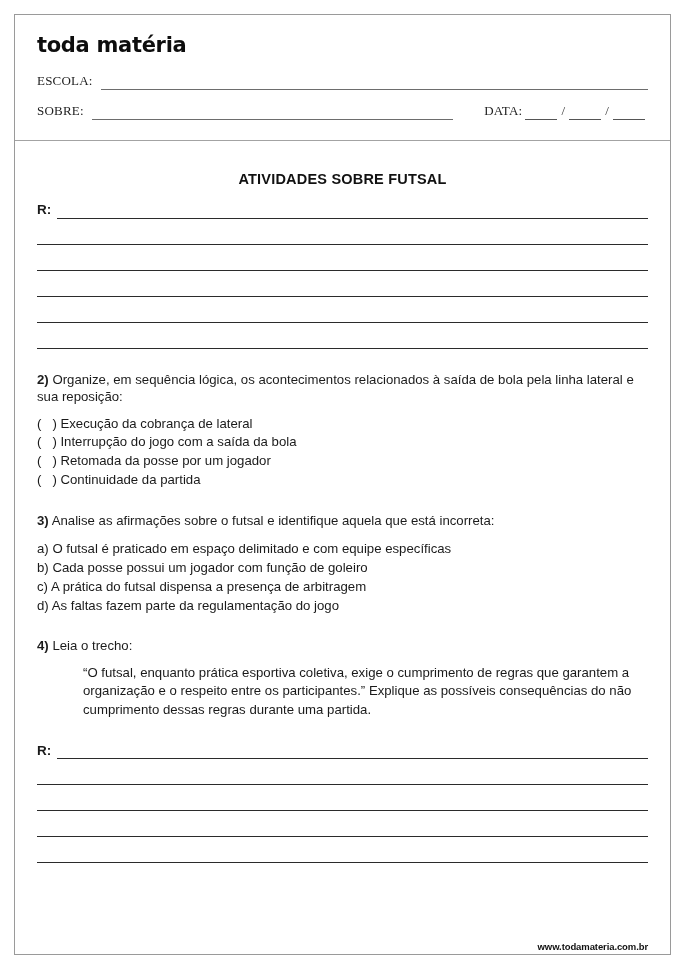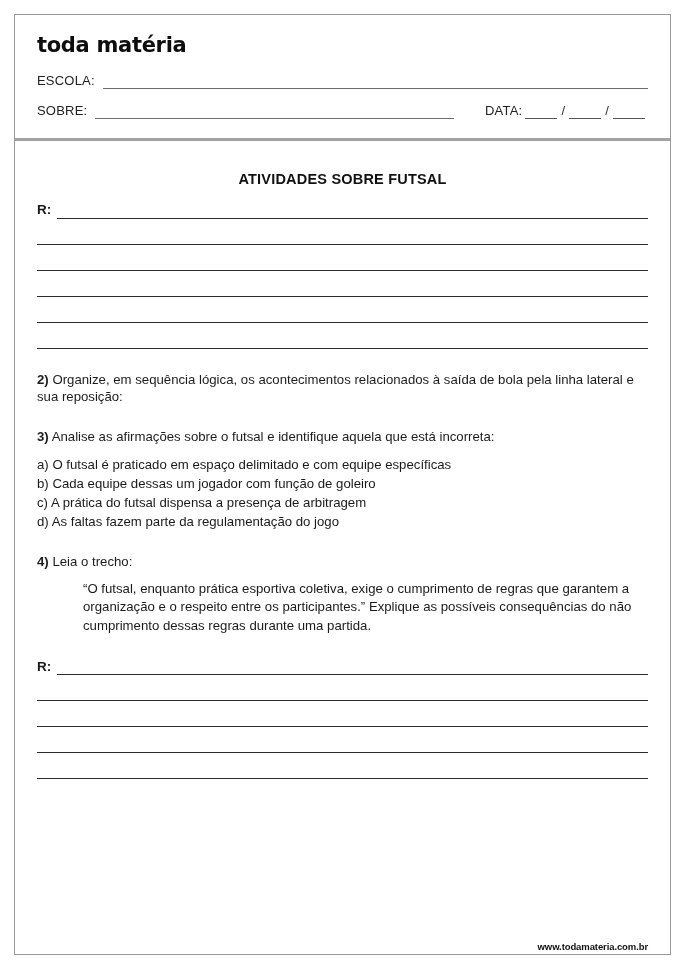--- a/index.html
+++ b/index.html
@@ -30,7 +30,7 @@
   .header {
     position: relative;
     height: 126px;
-    border-bottom: 3px solid #a3a3a3;
+    border-bottom: 1px solid #a3a3a3;
     padding: 0 22px;
   }
 

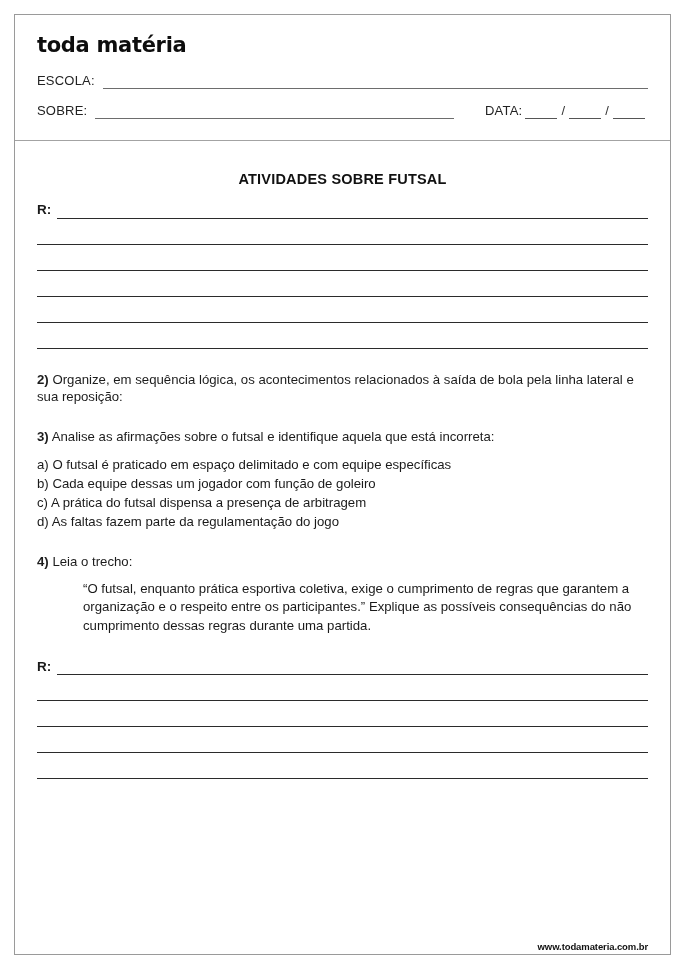--- a/index.html
+++ b/index.html
@@ -54,6 +54,7 @@
     font-size: 13px;
     letter-spacing: 0.2px;
     color: #222;
+    font-family: Liberation Serif, serif;
   }
   .field-row.escola { top: 58px; }
   .field-row.nome  { top: 88px; }

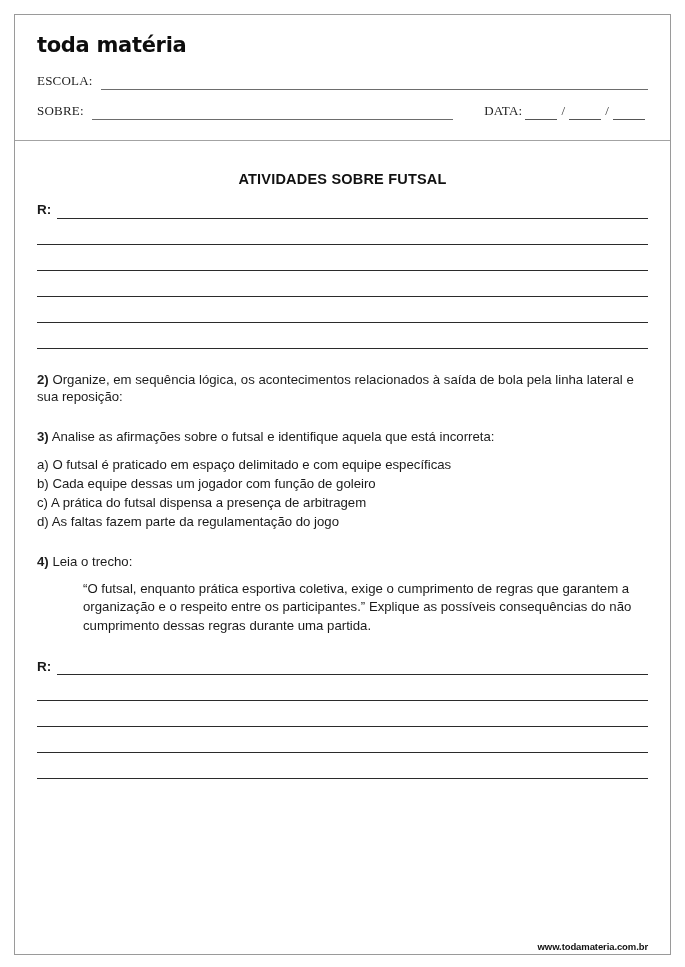--- a/index.html
+++ b/index.html
@@ -216,6 +216,12 @@
       <span class="q-num">2)</span>
       <span>Organize, em sequência lógica, os acontecimentos relacionados à saída de bola pela linha lateral e sua reposição:</span>
     </div>
+    <div class="opt-list">
+      <div class="opt">(   ) Execução da cobrança de lateral</div>
+      <div class="opt">(   ) Interrupção do jogo com a saída da bola</div>
+      <div class="opt">(   ) Retomada da posse por um jogador</div>
+      <div class="opt">(   ) Continuidade da partida</div>
+    </div>
 
     <div class="gap-lg"></div>
 

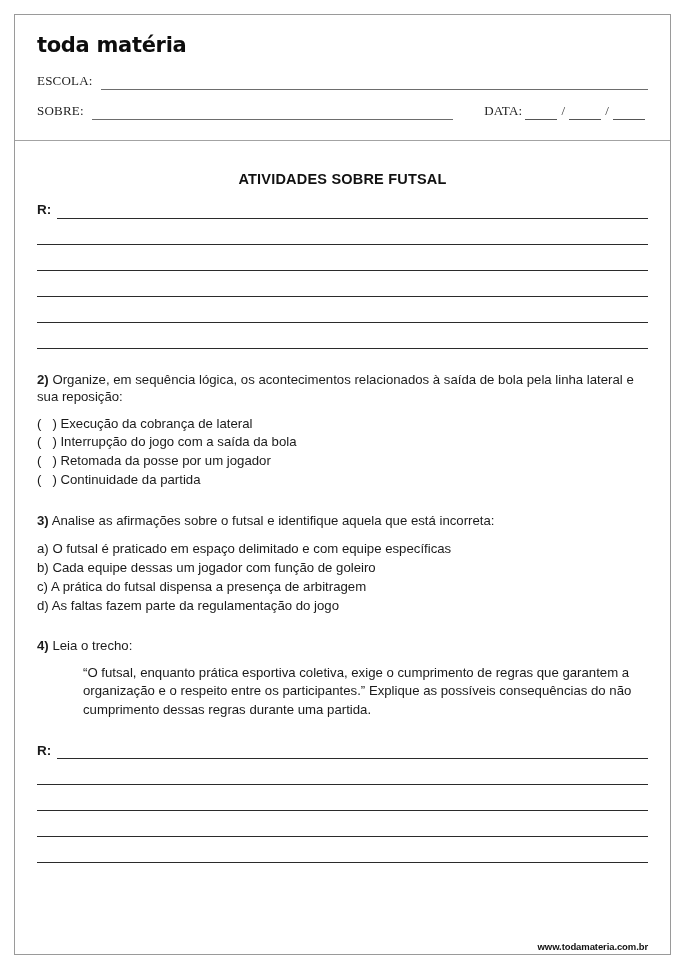--- a/index.html
+++ b/index.html
@@ -231,7 +231,7 @@
     </div>
     <div class="alt-list">
       <div>a) O futsal é praticado em espaço delimitado e com equipe específicas</div>
-      <div>b) Cada equipe dessas um jogador com função de goleiro</div>
+      <div>b) Cada posse possui um jogador com função de goleiro</div>
       <div>c) A prática do futsal dispensa a presença de arbitragem</div>
       <div>d) As faltas fazem parte da regulamentação do jogo</div>
     </div>

